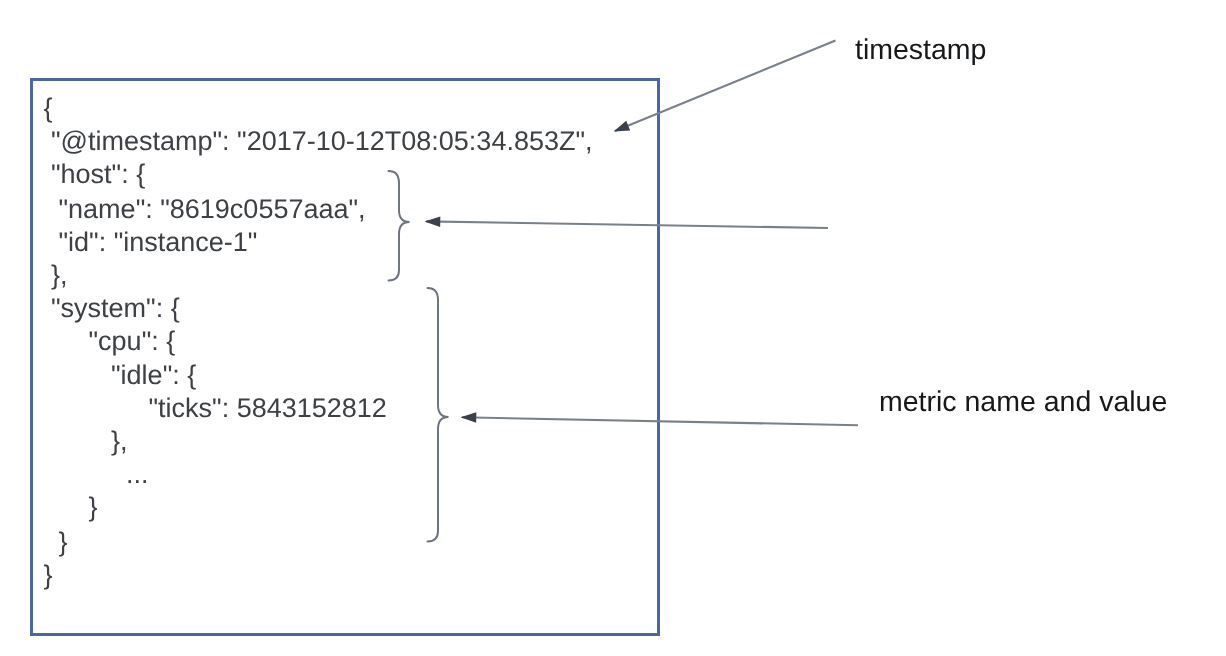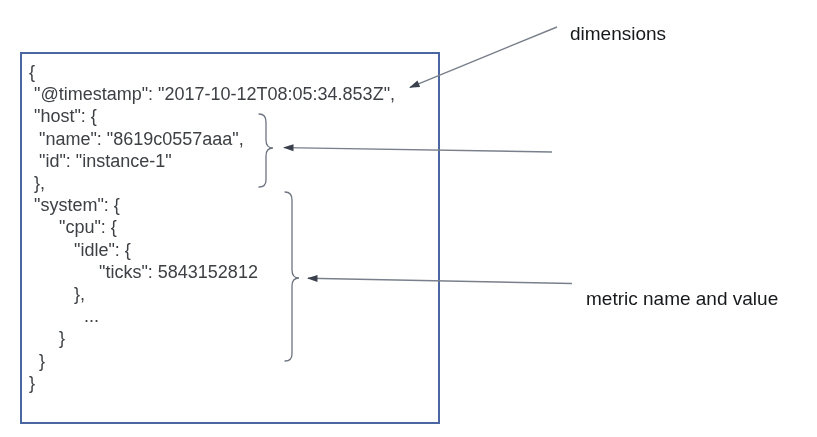--- a/index.html
+++ b/index.html
@@ -89,7 +89,7 @@
     <line x1="572" y1="283.5" x2="308" y2="278.2" stroke="#79808b" stroke-width="1.4" marker-end="url(#arrowhead)"></line>
   </svg>
 
-  <div class="label" style="left:570px; top:23px;">dimensions</div>
+  <div class="label" style="left:570px; top:23px;">timestamp</div>
 
 
   <div class="label" style="left:586px; top:288px;">metric name and value</div>

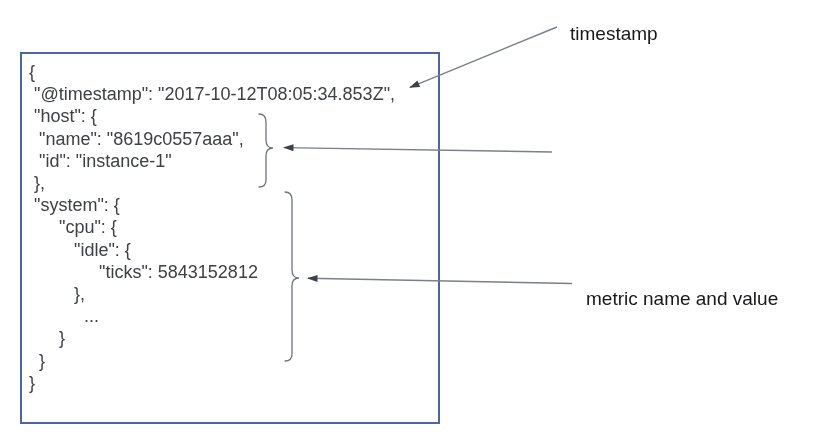--- a/index.html
+++ b/index.html
@@ -92,7 +92,7 @@
   <div class="label" style="left:570px; top:23px;">timestamp</div>
 
 
-  <div class="label" style="left:586px; top:288px;">metric name and value</div>
+  <div class="label" style="left:586px; top:258px;">metric name and value</div>
 
 </div>
 

